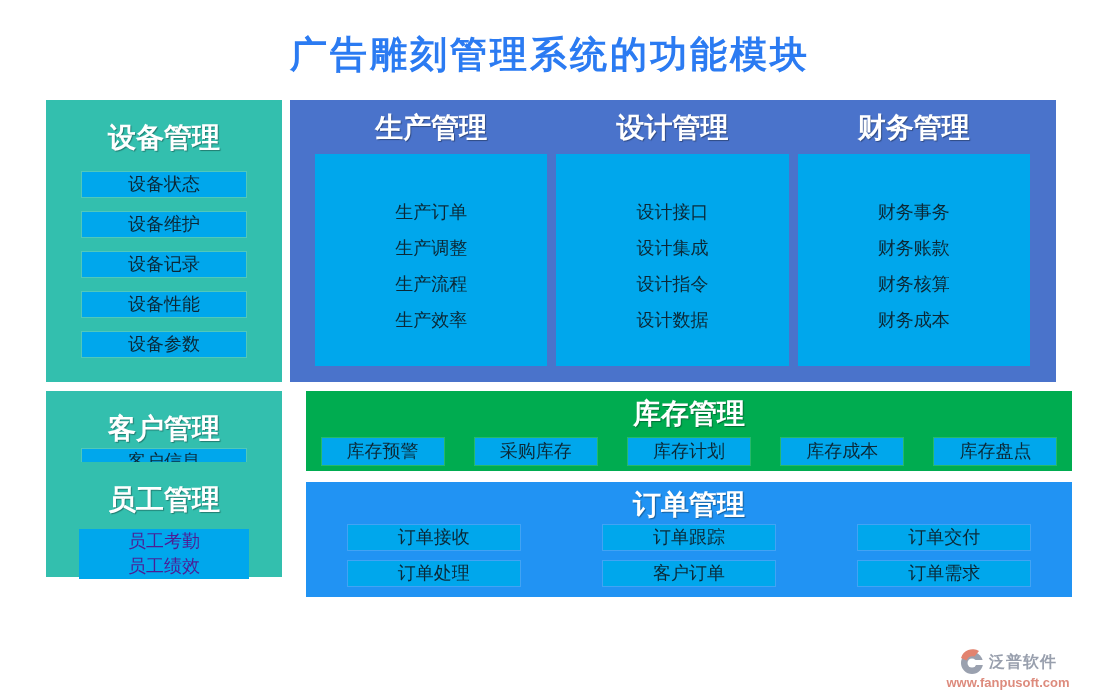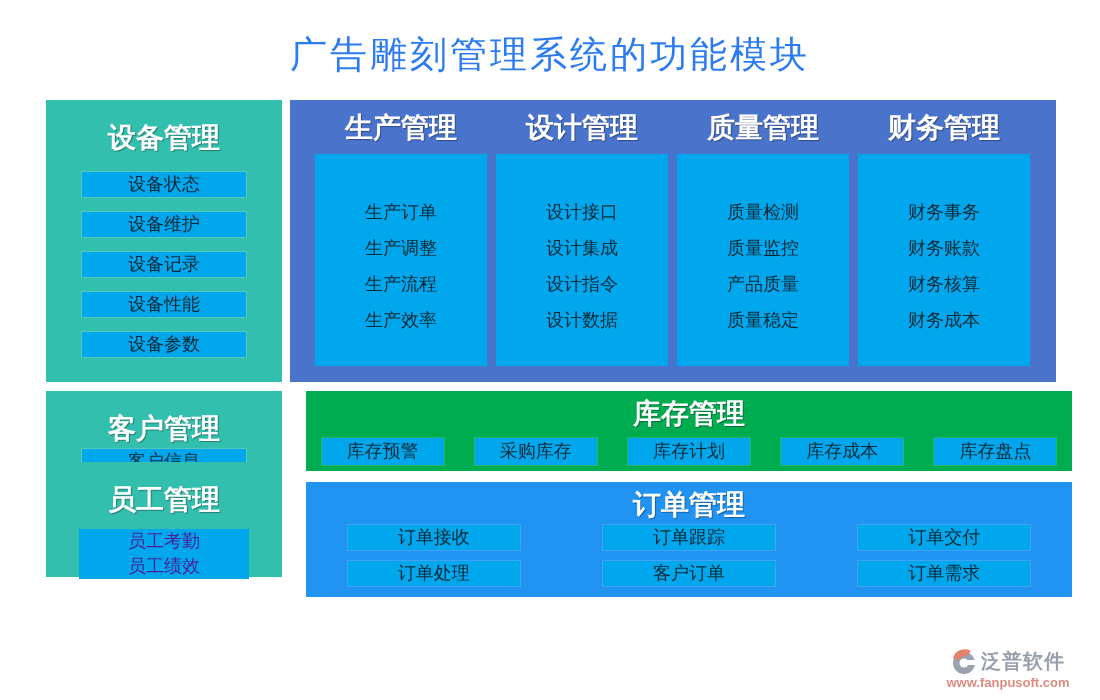--- a/index.html
+++ b/index.html
@@ -9,7 +9,7 @@
   }
   .page-title{
     position:absolute;top:30px;left:0;width:100%;text-align:center;
-    font-size:37px;font-weight:400;color:#2b7bf2;letter-spacing:3px;margin:0;
+    font-size:37px;font-weight:700;color:#2b7bf2;letter-spacing:3px;margin:0;
   }
   
   .panel{position:absolute;box-sizing:border-box;}

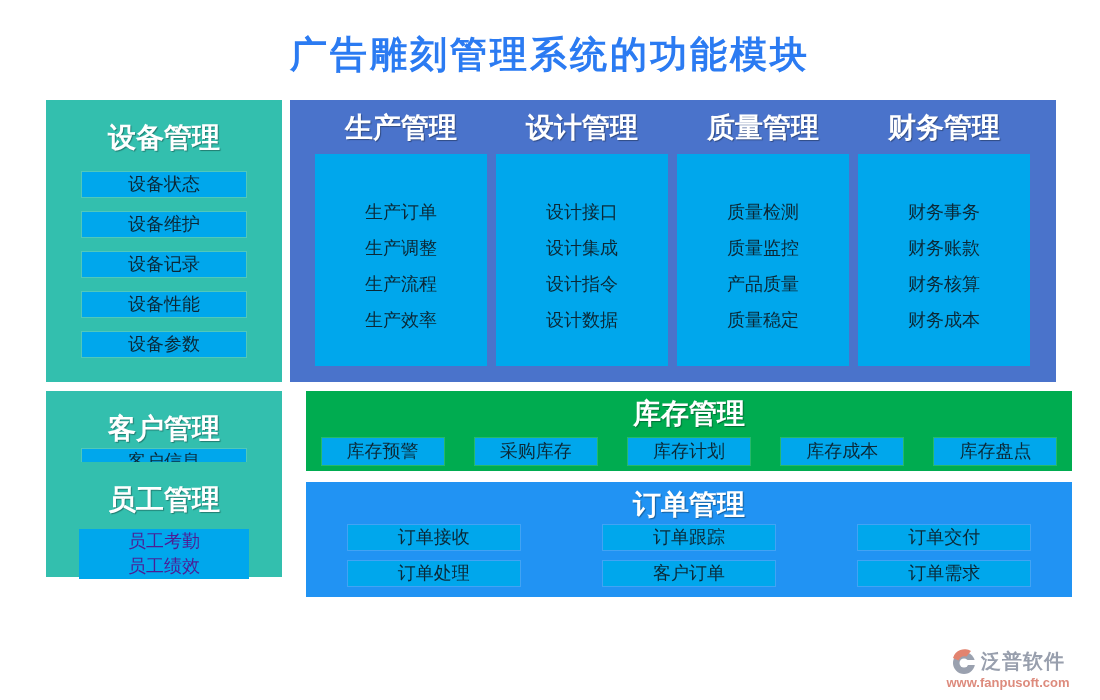--- a/index.html
+++ b/index.html
@@ -98,15 +98,6 @@
       </div>
     </div>
     <div class="mcol">
-      <div class="panel-title">质量管理</div>
-      <div class="mcard">
-        <div class="item">质量检测</div>
-        <div class="item">质量监控</div>
-        <div class="item">产品质量</div>
-        <div class="item">质量稳定</div>
-      </div>
-    </div>
-    <div class="mcol">
       <div class="panel-title">财务管理</div>
       <div class="mcard">
         <div class="item">财务事务</div>

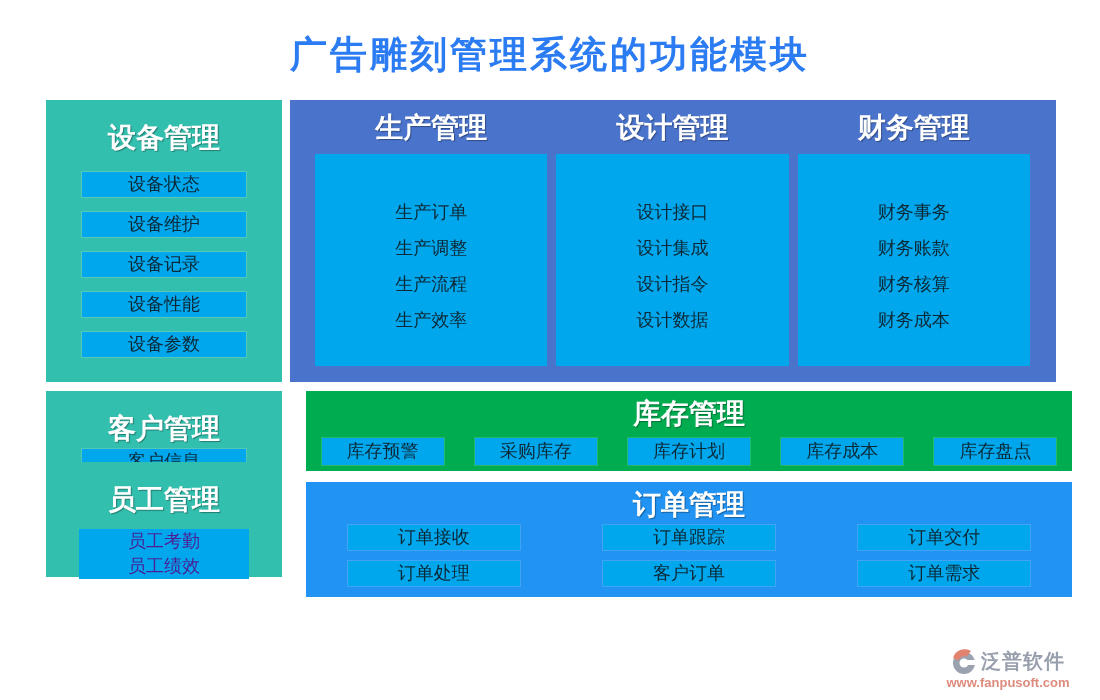--- a/index.html
+++ b/index.html
@@ -57,7 +57,7 @@
   .logo{position:absolute;right:12px;bottom:10px;width:160px;text-align:center;
         font-family:"Liberation Sans","DejaVu Sans",sans-serif;}
   .logo-row{display:flex;align-items:center;justify-content:center;gap:4px;}
-  .logo-text{color:#989fad;font-size:20px;font-weight:700;letter-spacing:1px;}
+  .logo-text{color:#989fad;font-size:16px;font-weight:700;letter-spacing:1px;}
   .logo-url{color:#dd8b7d;font-size:13px;font-weight:700;margin-top:0px;}
 </style>
 </head>

